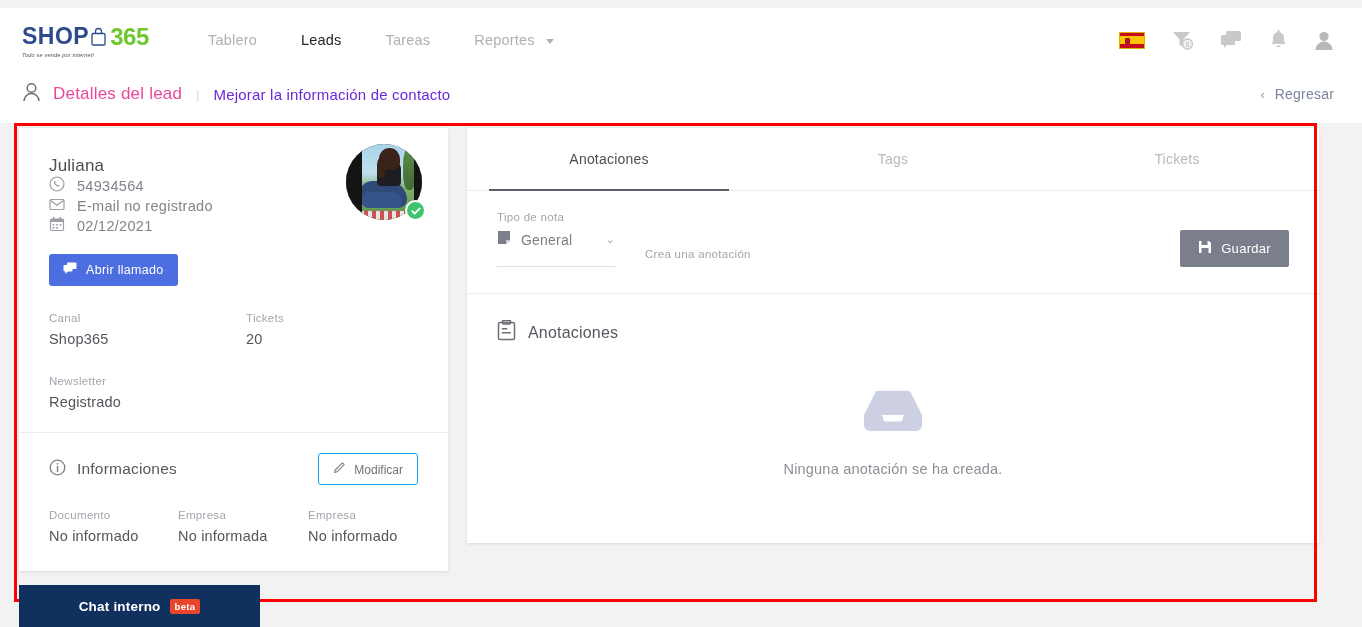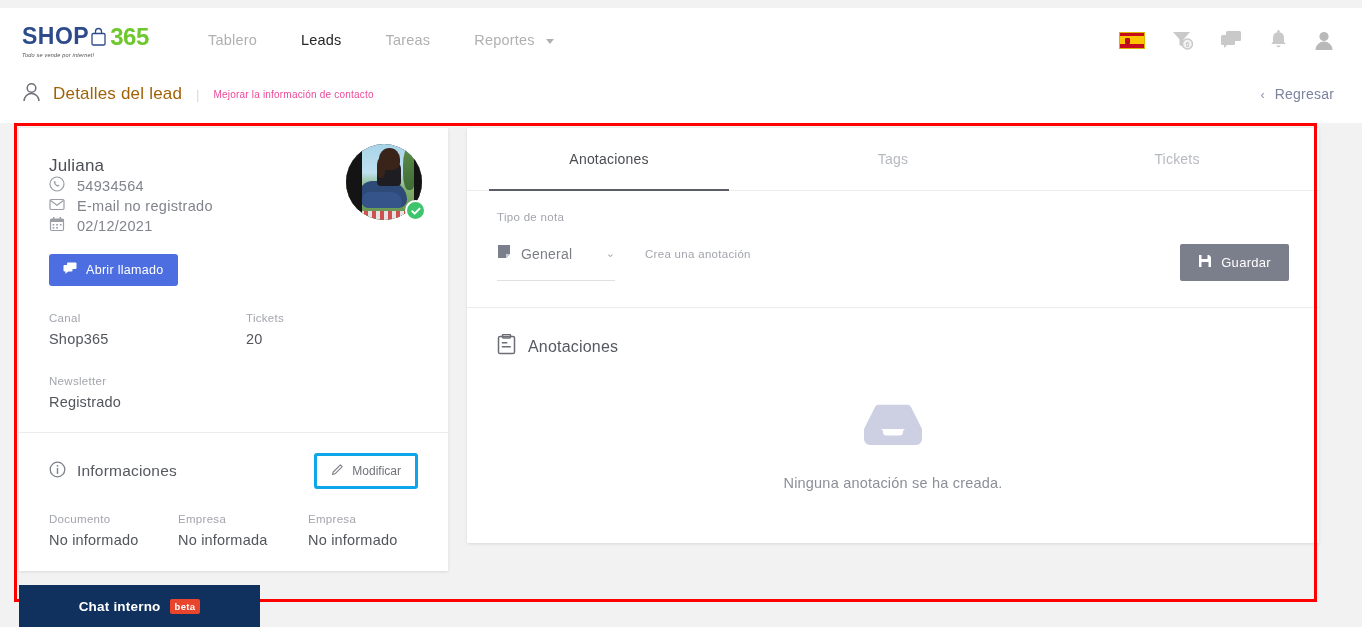--- a/index.html
+++ b/index.html
@@ -58,7 +58,7 @@
     display: flex; align-items: center;
   }
   .crumb-left { display: flex; align-items: center; margin-left: 22px; }
-  .crumb-title { font-size: 17px; color: #a16207; margin-left: 12px; letter-spacing: .2px; }
+  .crumb-title { font-size: 17px; color: #ec4899; margin-left: 12px; letter-spacing: .2px; }
   .crumb-sep { color: #d8d8d8; margin: 0 14px; font-size: 13px; }
   .crumb-sub { font-size: 10px; color: #ec4899; letter-spacing: .2px; }
   .crumb-back { margin-left: auto; margin-right: 28px; display: flex;

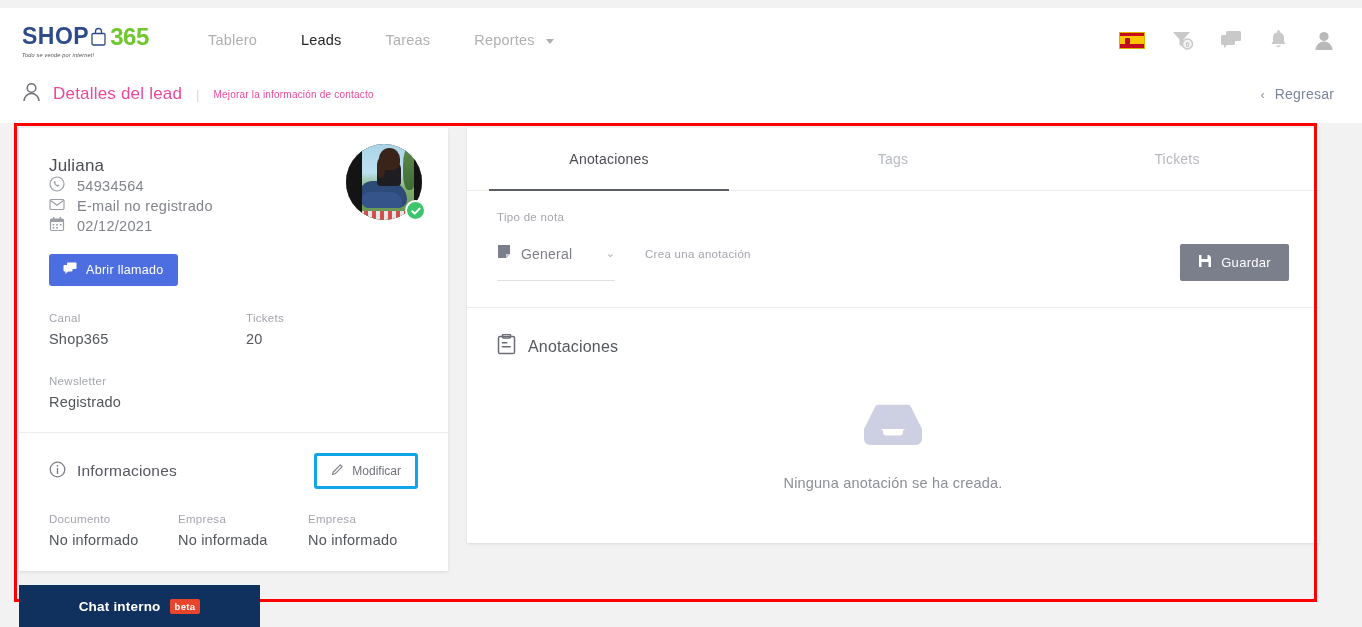--- a/index.html
+++ b/index.html
@@ -60,7 +60,7 @@
   .crumb-left { display: flex; align-items: center; margin-left: 22px; }
   .crumb-title { font-size: 17px; color: #ec4899; margin-left: 12px; letter-spacing: .2px; }
   .crumb-sep { color: #d8d8d8; margin: 0 14px; font-size: 13px; }
-  .crumb-sub { font-size: 10px; color: #ec4899; letter-spacing: .2px; }
+  .crumb-sub { font-size: 15px; color: #6d28d9; letter-spacing: .2px; }
   .crumb-back { margin-left: auto; margin-right: 28px; display: flex;
                 align-items: center; cursor: pointer; gap: 10px; }
   .crumb-back .chev { color: #8b93ad; font-size: 13px; }

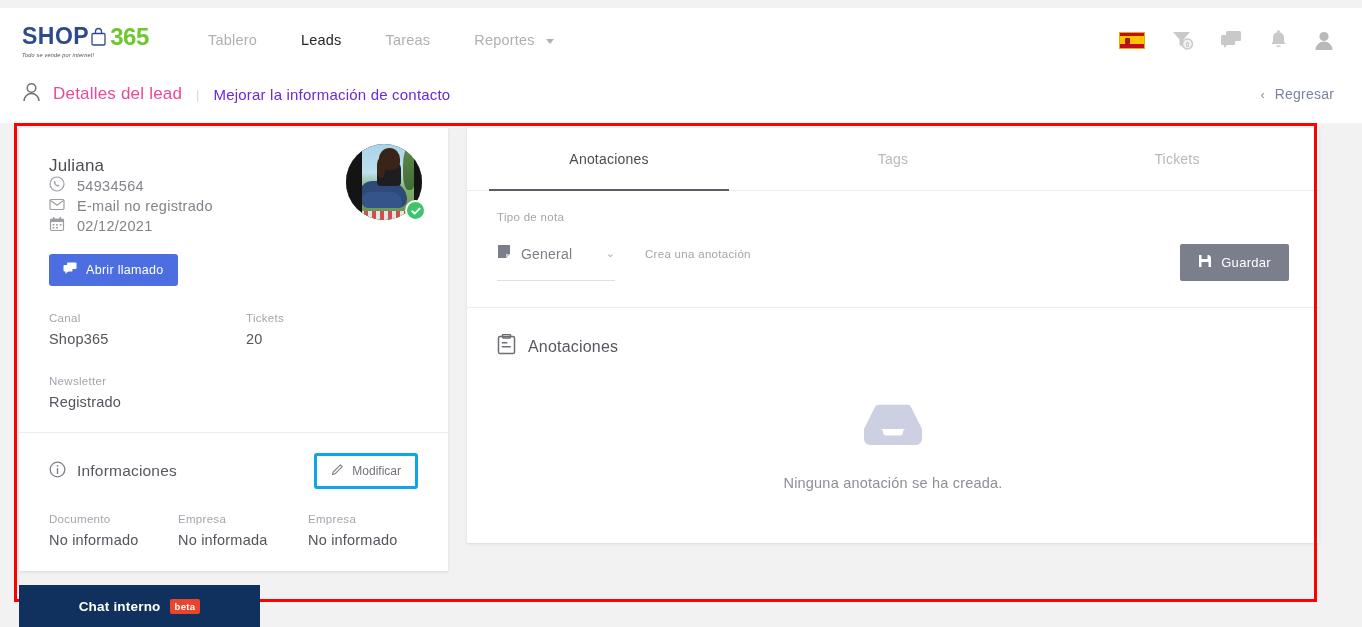--- a/index.html
+++ b/index.html
@@ -157,7 +157,7 @@
   .noteform { display: flex; align-items: flex-end; padding: 20px 30px 26px 30px;
               border-bottom: 1px solid #ececec; }
   .nf-col { display: flex; flex-direction: column; }
-  .nf-label { font-size: 11.5px; color: #a2a5ac; margin-bottom: 21px; letter-spacing: .3px; }
+  .nf-label { font-size: 11.5px; color: #a2a5ac; margin-bottom: 7px; letter-spacing: .3px; }
   .nf-select { width: 118px; display: flex; align-items: center;
                border-bottom: 1px solid #e0e0e0; padding-bottom: 17px; cursor: pointer; }
   .nf-select .val { font-size: 14px; color: #7c7f86; margin-left: 10px; letter-spacing: .2px; }

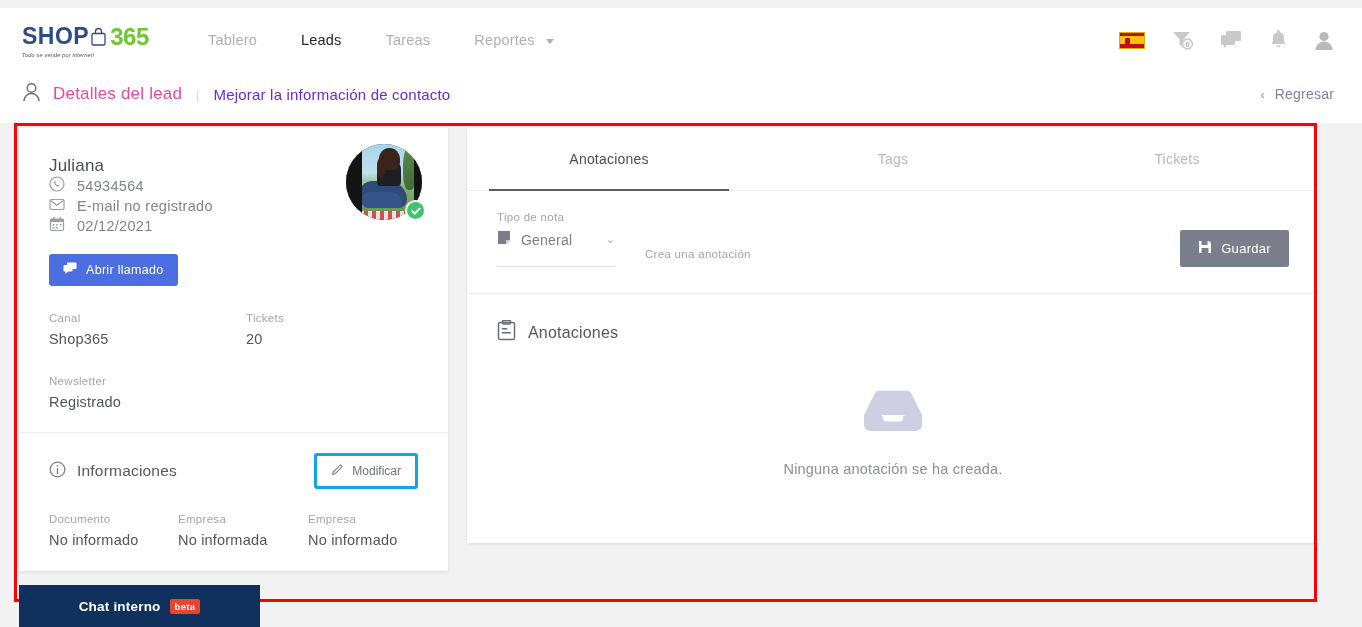--- a/index.html
+++ b/index.html
@@ -135,8 +135,8 @@
   .info-head { padding: 20px 30px 0 30px; display: flex; align-items: center; }
   .info-title { font-size: 15.5px; color: #55585e; margin-left: 11px; letter-spacing: .2px; }
   .btn-edit {
-    margin-left: auto; display: inline-flex; align-items: center; gap: 8px;
-    padding: 7px 14px; background: #ffffff; border: 3px solid #0ea5e9;
+    margin-left: auto; display: inline-flex; align-items: flex-end; gap: 8px;
+    padding: 7px 14px; background: #ffffff; border: 1px solid #0ea5e9;
     border-radius: 3px; font-size: 12px; color: #6f7278; cursor: pointer;
   }
 

